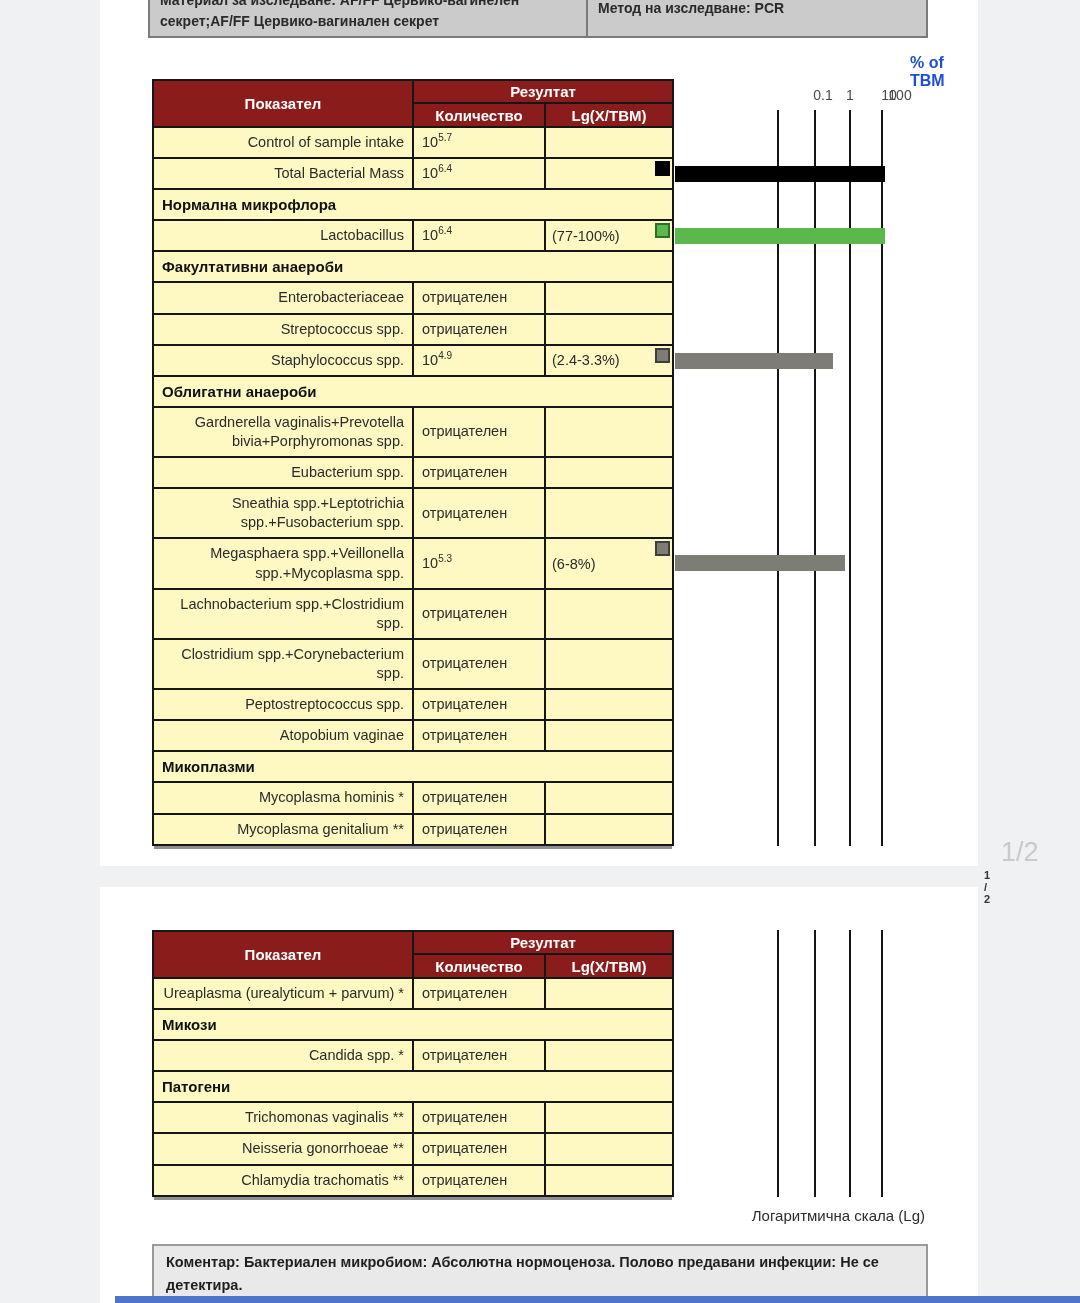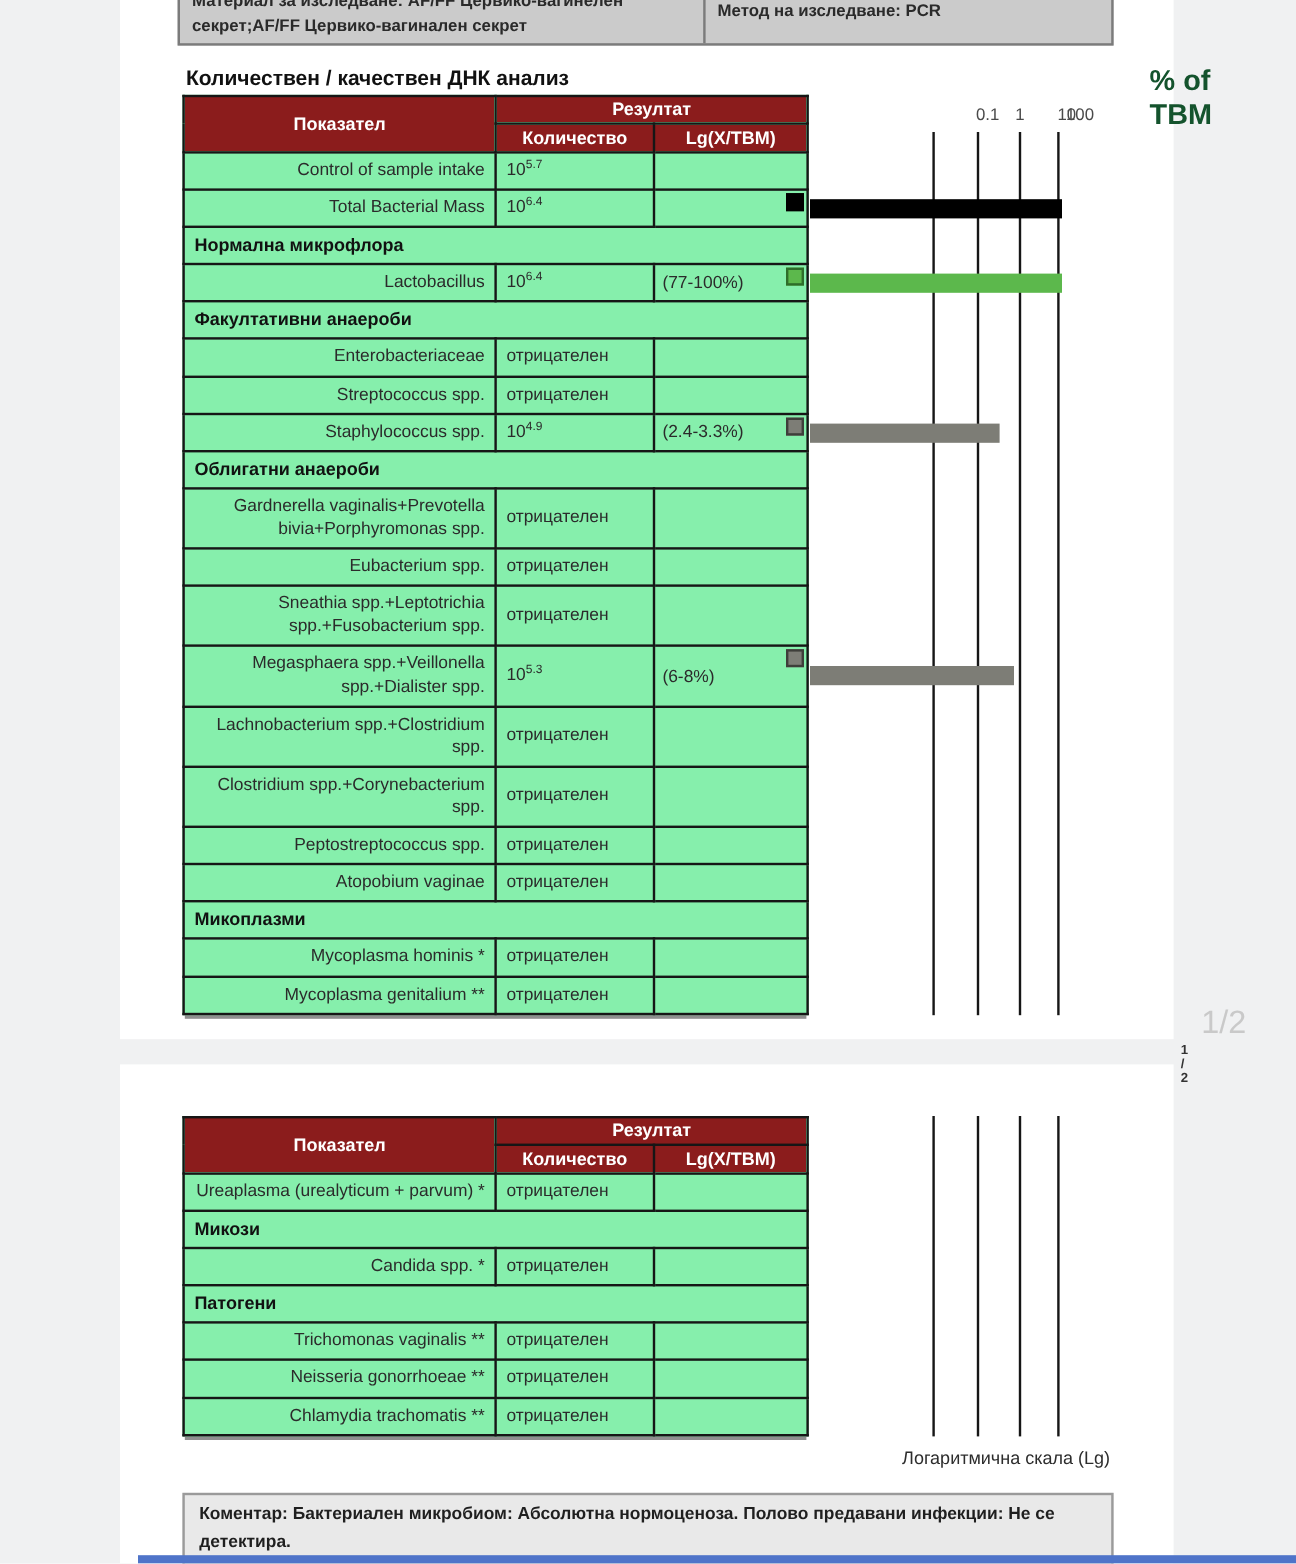--- a/index.html
+++ b/index.html
@@ -77,7 +77,6 @@
     <div class="cell right">Метод на изследване: PCR</div>
   </div>
 
-  <div class="doc-title">Количествен / качествен ДНК анализ</div>
   <div class="chart-title">% of TBM</div>
 
   <table class="report" id="table1">

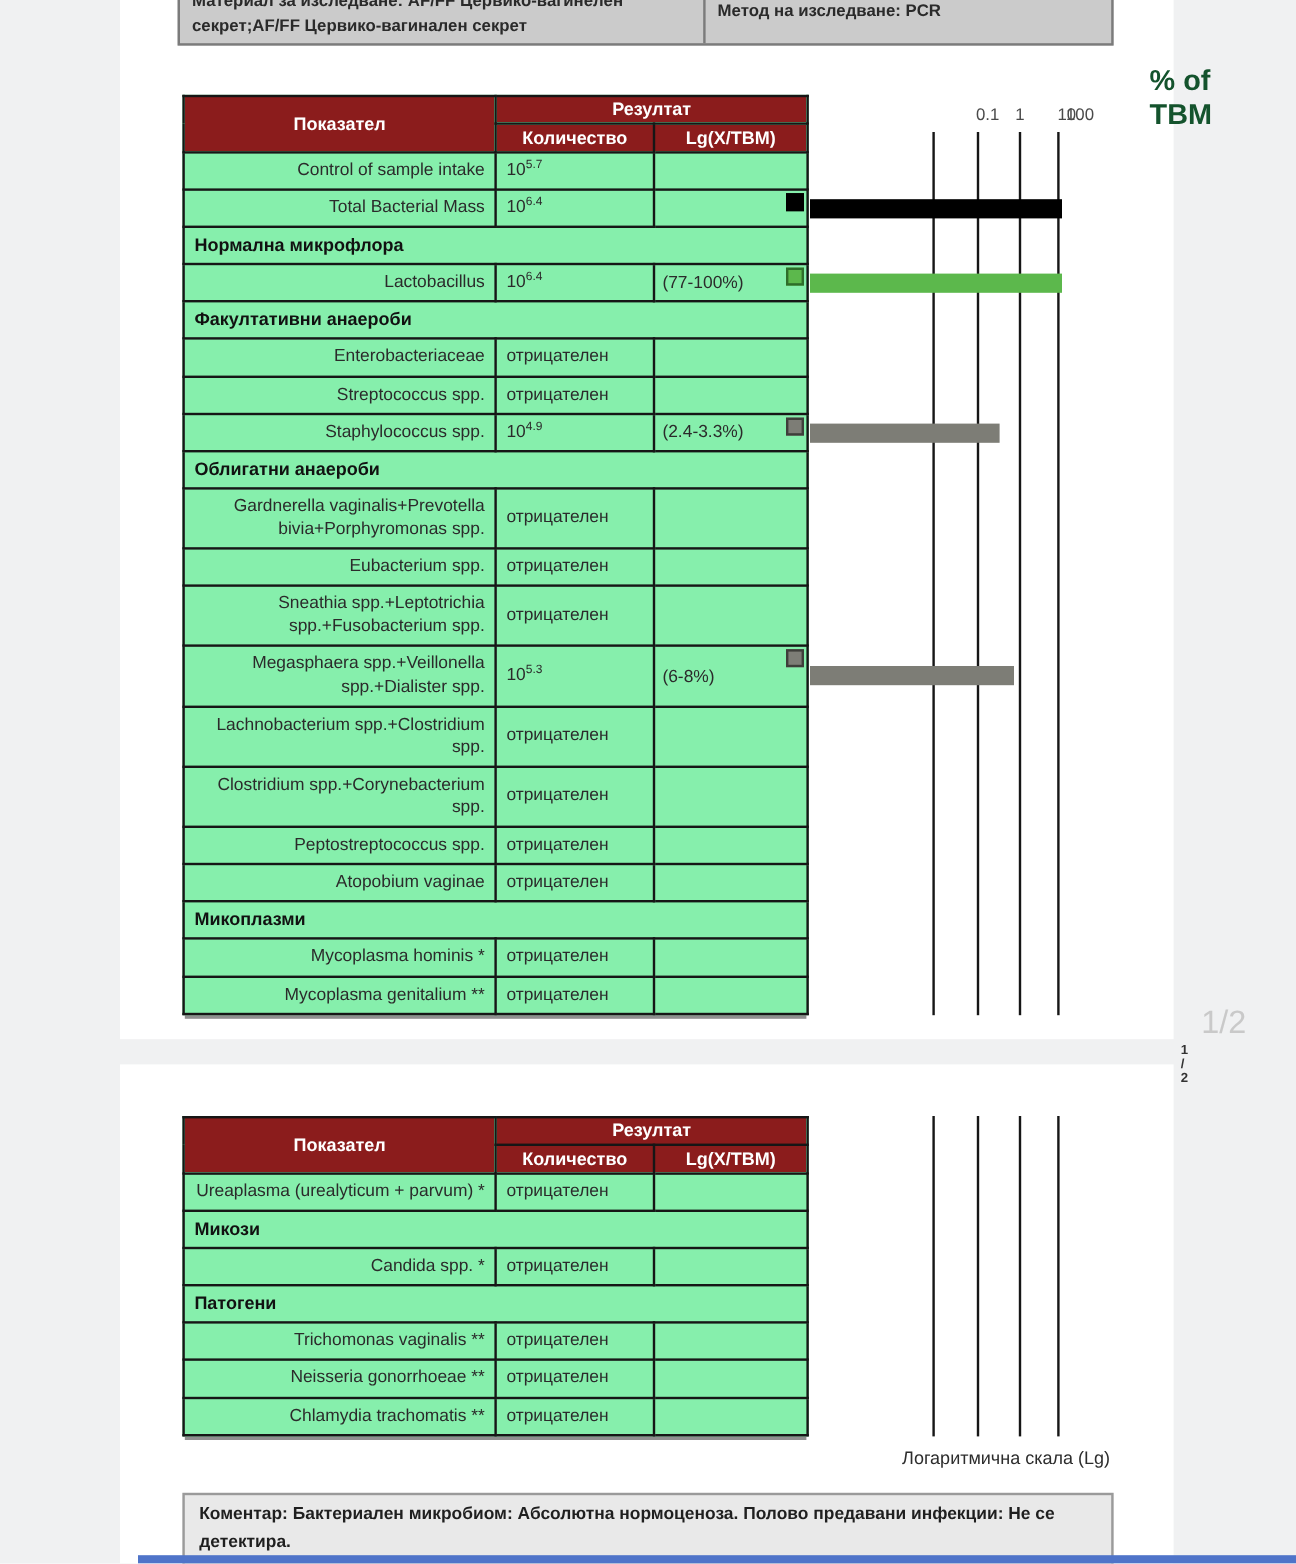--- a/index.html
+++ b/index.html
@@ -23,7 +23,7 @@
   .header-box .cell.right{flex:1;border-left:2px solid #7b7b7b;padding-top:12px;}
 
   .doc-title{position:absolute;left:55px;top:55px;font-size:17.5px;font-weight:bold;color:#111;}
-  .chart-title{position:absolute;left:810px;top:54px;font-size:24px;font-weight:bold;color:#14532d;margin-left:48px;}
+  .chart-title{position:absolute;left:810px;top:54px;font-size:16px;font-weight:bold;color:#1d4ed8;}
 
   
   table.report{

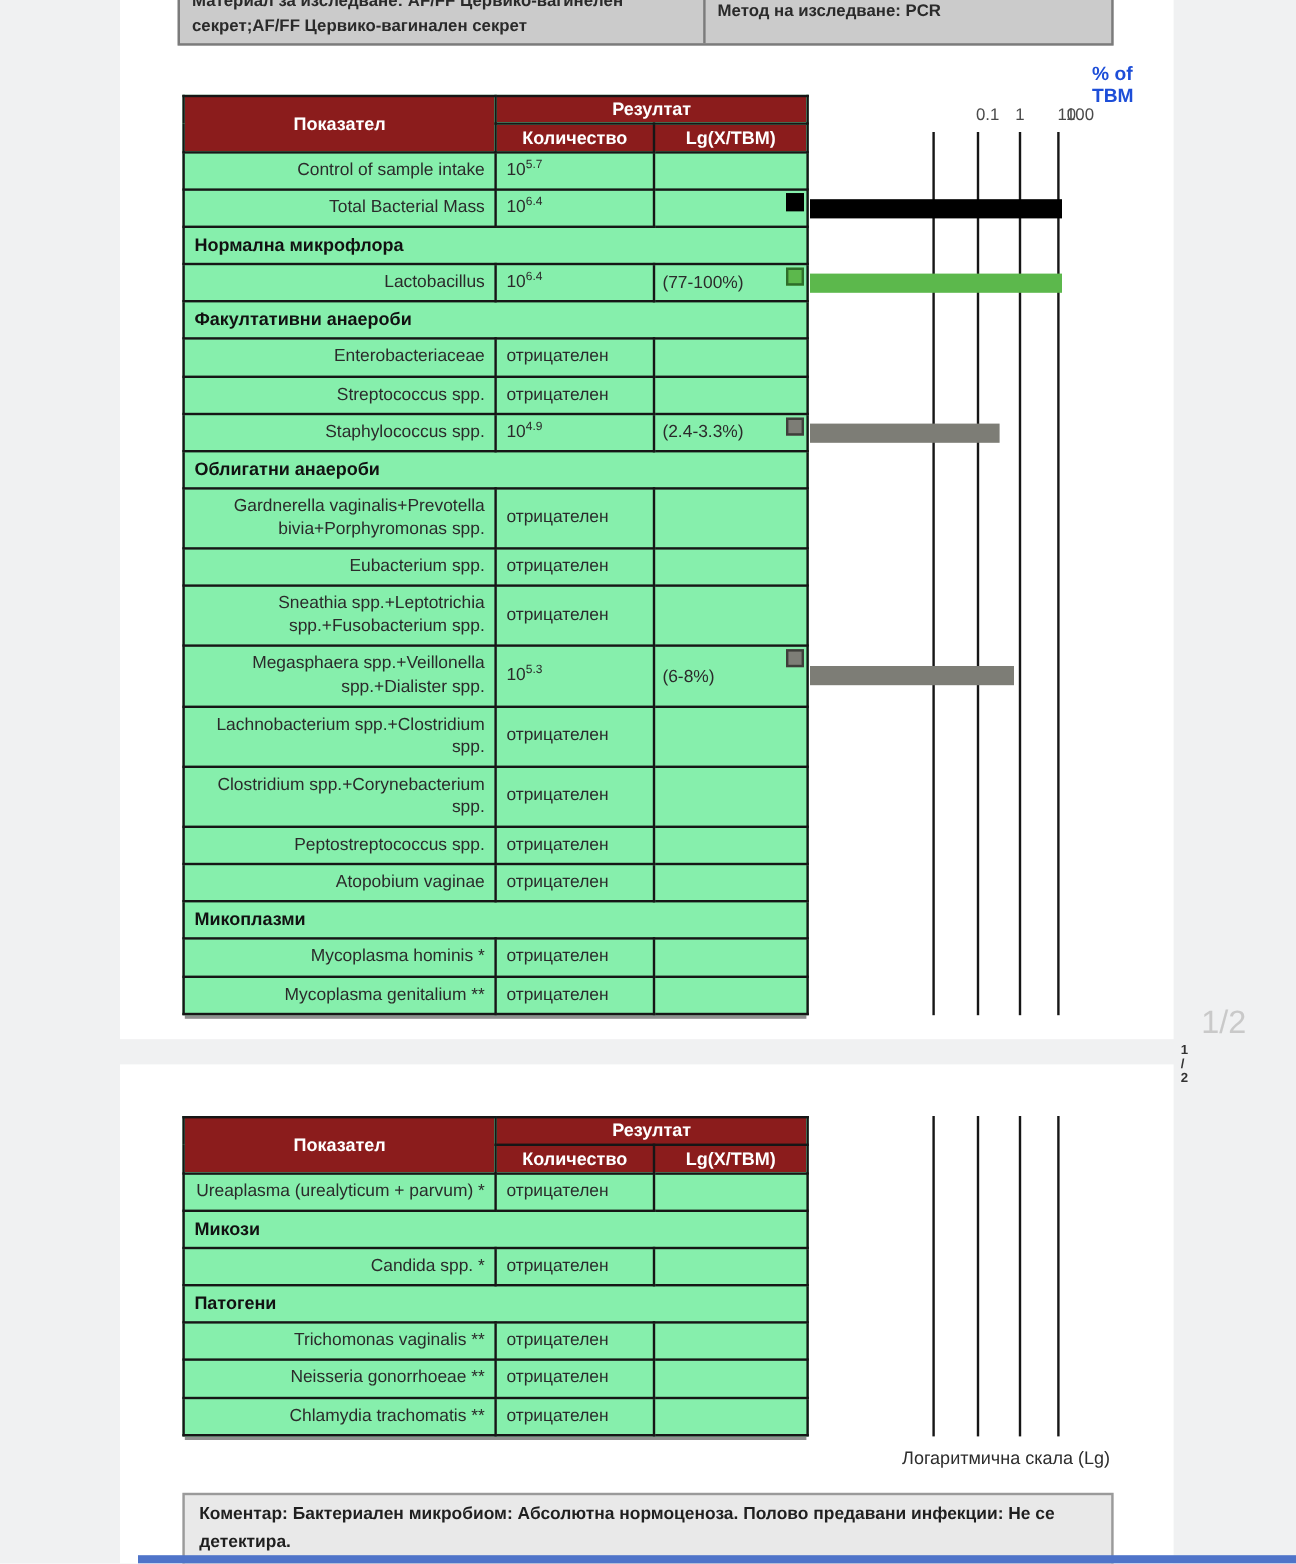--- a/index.html
+++ b/index.html
@@ -28,7 +28,7 @@
   
   table.report{
     border-collapse:collapse;table-layout:fixed;width:520px;
-    font-size:14.5px;color:#2b2b2b;background:#86efac;
+    font-size:14.5px;color:#2b2b2b;background:#fef9c3;
     box-shadow:0 5px 0 -2px #8f8f8f;
   }
   table.report td, table.report th{border:2px solid #161616;box-sizing:border-box;overflow:hidden;}

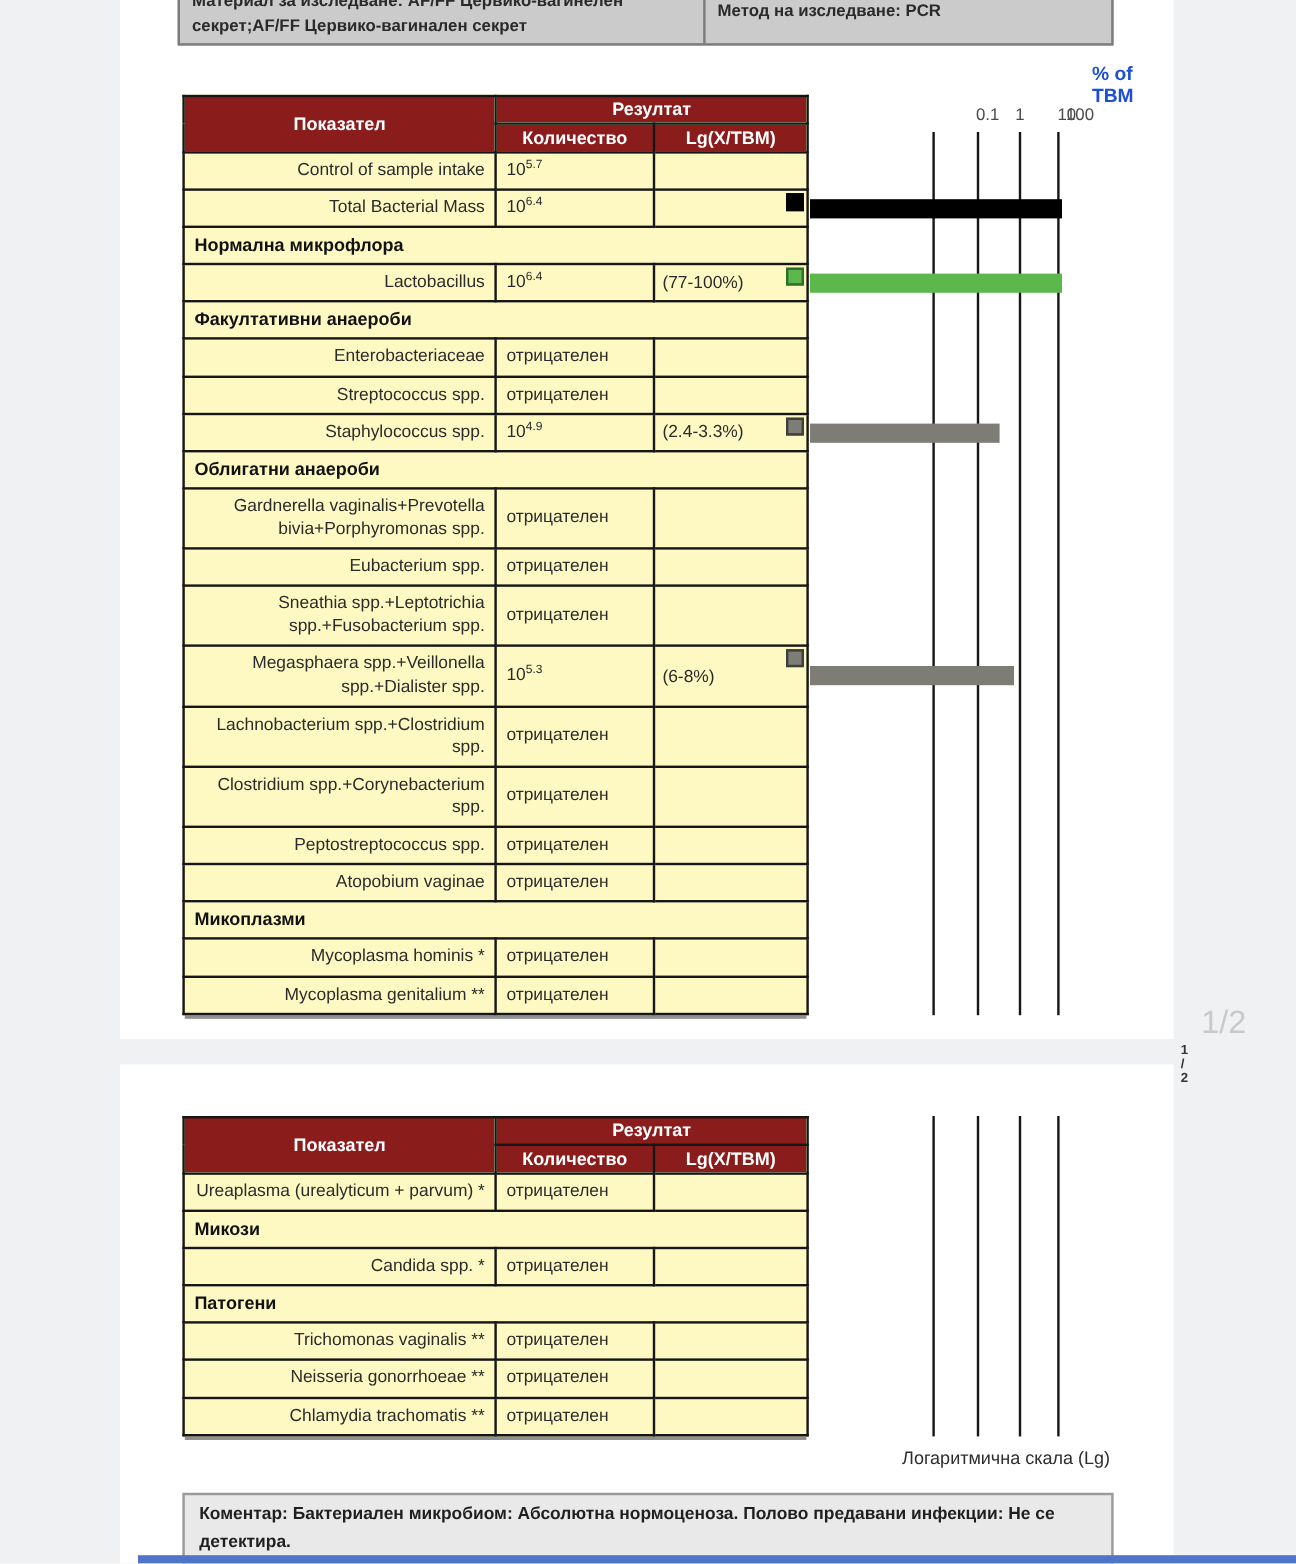--- a/index.html
+++ b/index.html
@@ -151,7 +151,7 @@
           <td class="lg-cell"><span></span></td>
         </tr>
         <tr>
-          <td class="name-cell">Megasphaera spp.+Veillonella spp.+Dialister spp.</td>
+          <td class="name-cell">Megasphaera spp.+Veillonella spp.+Mycoplasma spp.</td>
           <td class="qty-cell"><span>10</span><sup class="exp">5.3</sup></td>
           <td class="lg-cell"><span>(6-8%)</span><span class="marker" style="background: rgb(125, 125, 118); border-color: rgb(62, 62, 58);"></span></td>
         </tr>

